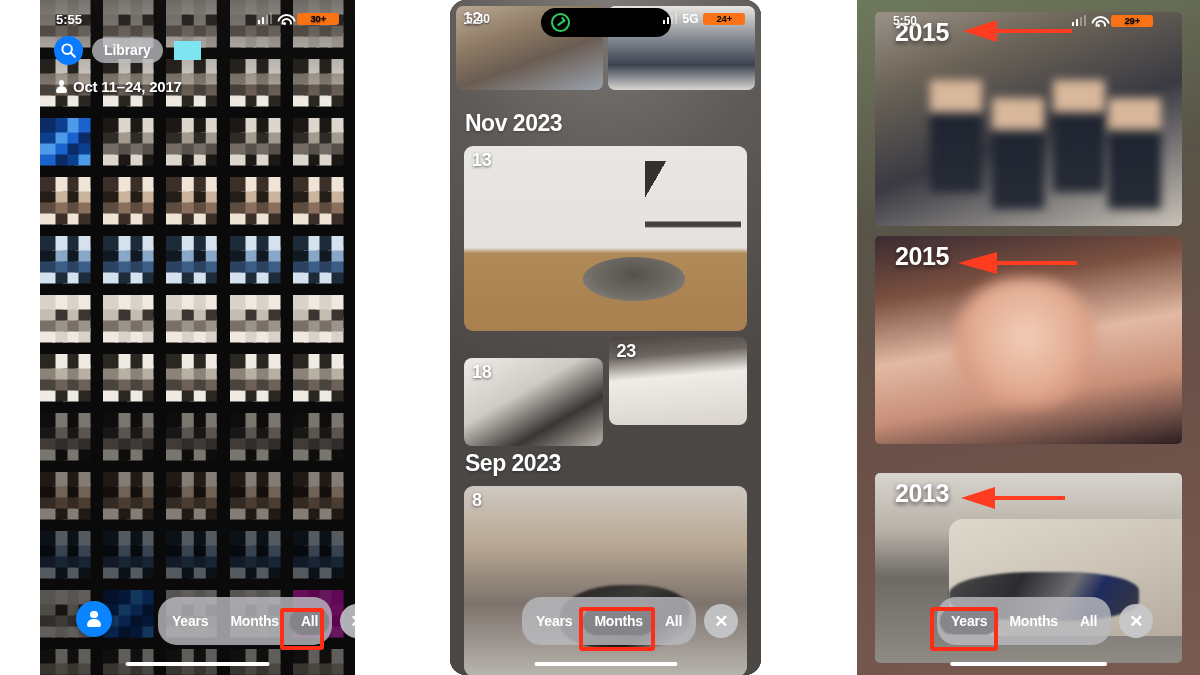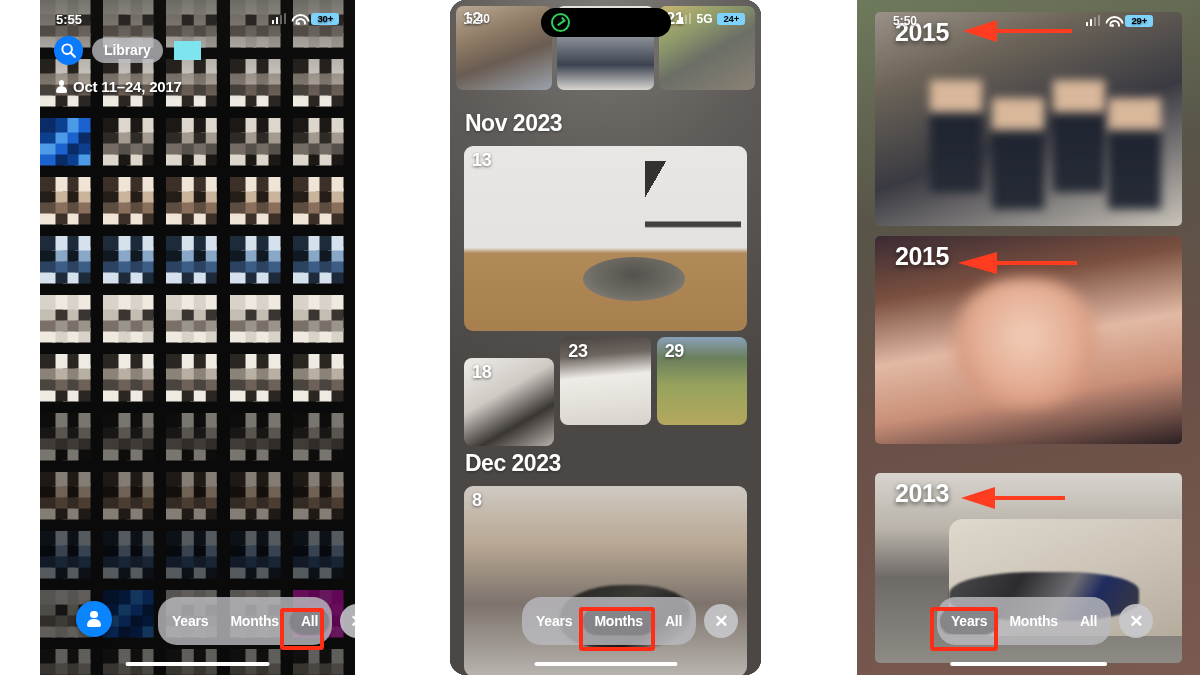--- a/index.html
+++ b/index.html
@@ -102,12 +102,12 @@
   }
 
   .batt {
-    background: #7dd3fc;
+    background: #f97316;
     color: #000;
     font-size: 9.5px;
     font-weight: bold;
     border-radius: 3px;
-    padding: 1px 6px;
+    padding: 1px 13px;
     line-height: 1.1;
     letter-spacing: -.2px;
   }

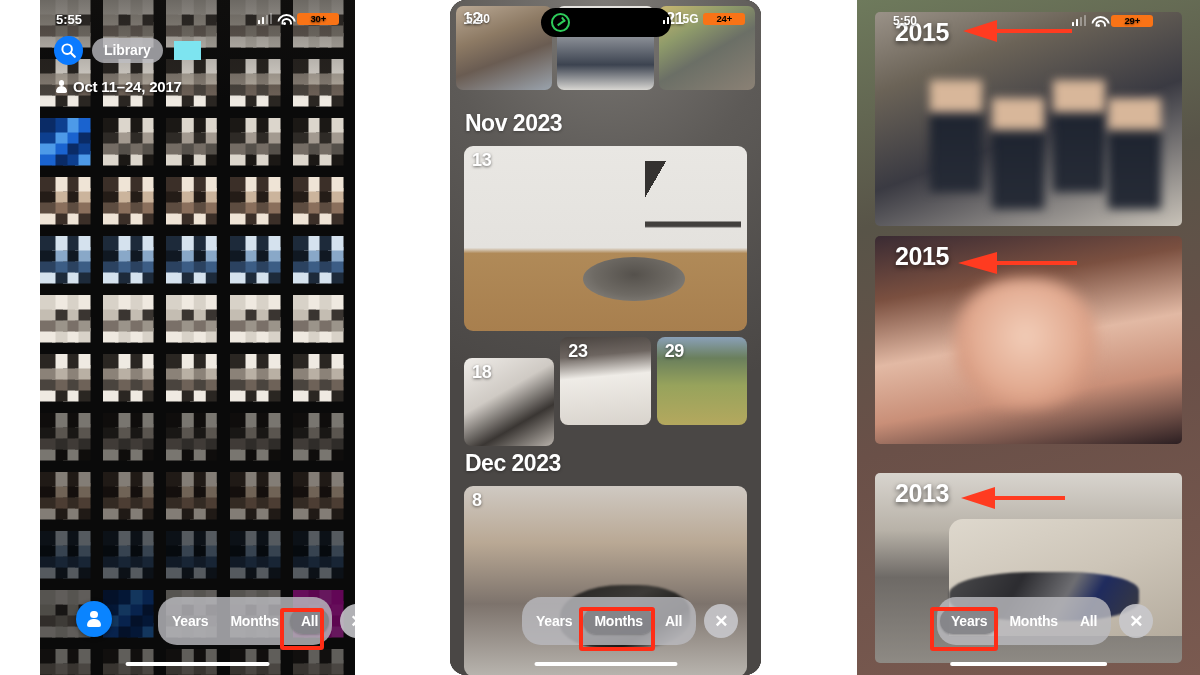--- a/index.html
+++ b/index.html
@@ -547,9 +547,6 @@
       <div class="tile" id="p2t1" style="background: linear-gradient(rgb(232, 230, 226) 0%, rgb(142, 146, 153) 35%, rgb(60, 67, 80) 70%, rgb(216, 214, 210) 100%);">
         <span class="tile-num"></span>
       </div>
-      <div class="tile" id="p2t2" style="background: linear-gradient(150deg, rgb(201, 184, 113) 0%, rgb(142, 154, 106) 30%, rgb(107, 111, 102) 55%, rgb(139, 129, 117) 100%);">
-        <span class="tile-num">21</span>
-      </div>
     </div>
 
     <div class="island">

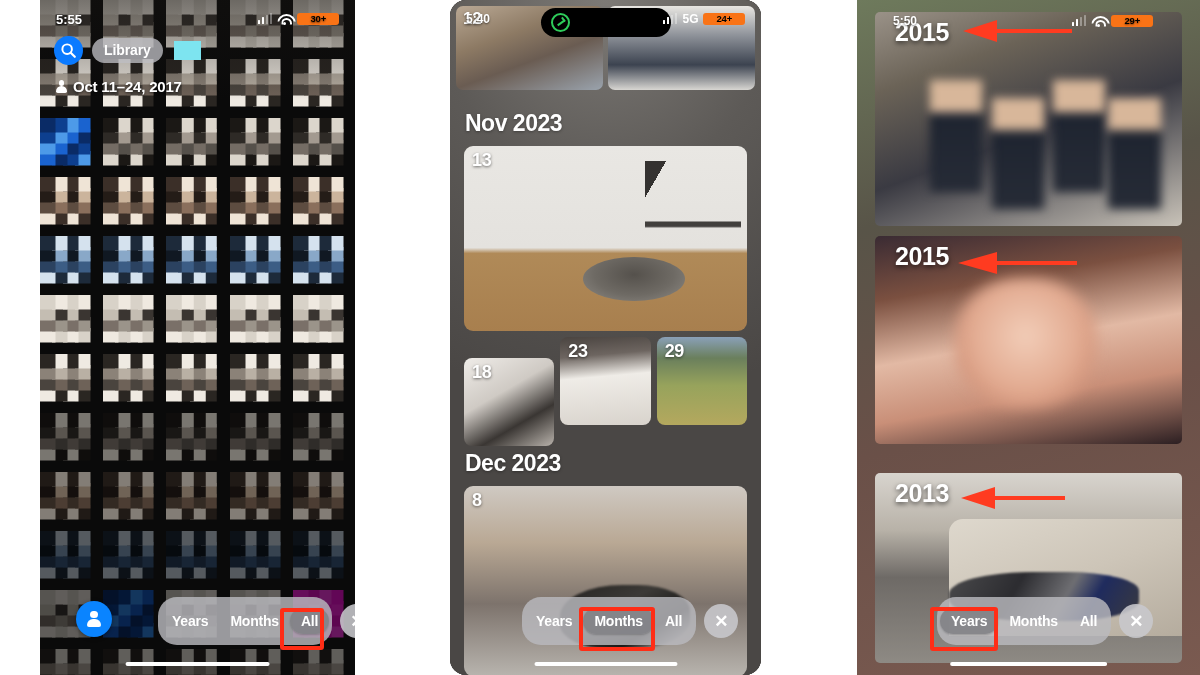--- a/index.html
+++ b/index.html
@@ -581,9 +581,6 @@
         <div class="tile" id="p2-n2" style="background: linear-gradient(175deg, rgb(74, 68, 64) 0%, rgb(109, 101, 96) 22%, rgb(239, 236, 231) 45%, rgb(216, 211, 204) 100%);">
           <span class="tile-num">23</span>
         </div>
-        <div class="tile" id="p2-n3" style="background: linear-gradient(rgb(138, 160, 184) 0%, rgb(106, 127, 92) 24%, rgb(151, 163, 92) 55%, rgb(180, 168, 94) 100%);">
-          <span class="tile-num">29</span>
-        </div>
       </div>
     </div>
 

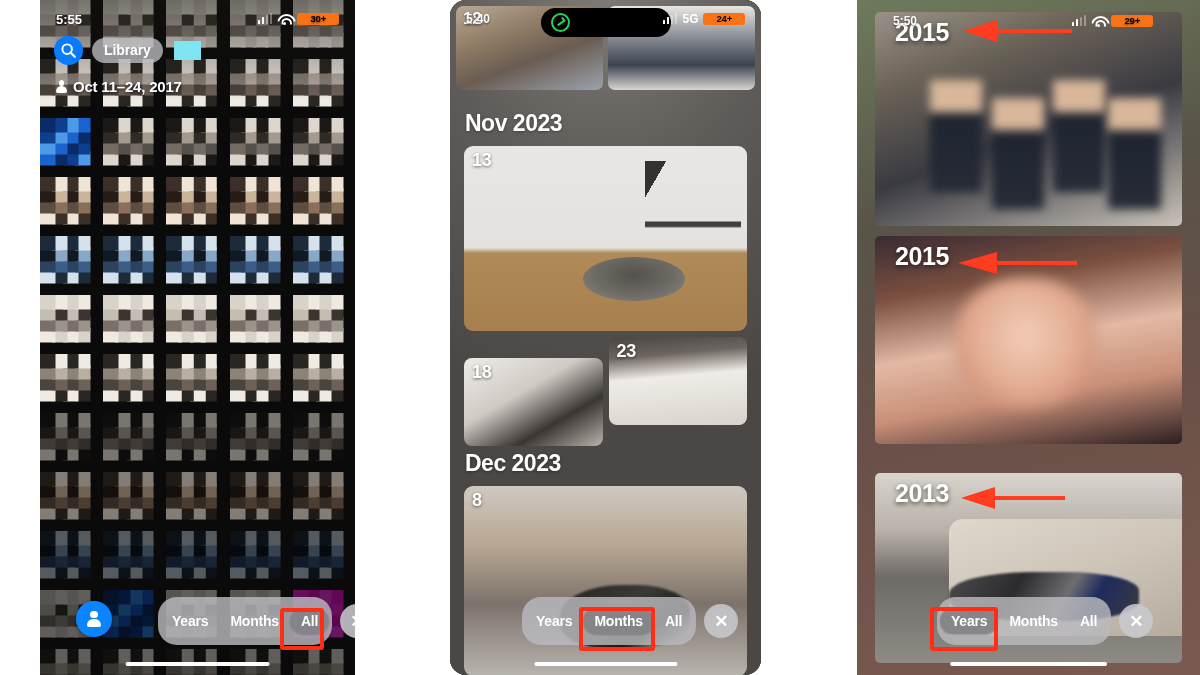--- a/index.html
+++ b/index.html
@@ -585,7 +585,7 @@
     </div>
 
     <div class="month-section" style="top:450px;">
-      <div class="month-head">Dec 2023</div>
+      <div class="month-head">Sep 2023</div>
       <div class="big-tile" id="p2-dec-big" style="height: 190px; background: linear-gradient(rgb(207, 201, 194) 0%, rgb(185, 168, 148) 30%, rgb(125, 115, 108) 62%, rgb(184, 180, 174) 100%);">
         <span class="tile-num">8</span>
       <div style="position: absolute; left: 34%; top: 52%; width: 46%; height: 34%; border-radius: 48% 40% 45% 38%; background: linear-gradient(150deg, rgb(35, 33, 31) 0%, rgb(60, 58, 55) 40%, rgb(26, 25, 23) 70%, rgb(216, 212, 207) 100%); filter: blur(1px);"></div>

